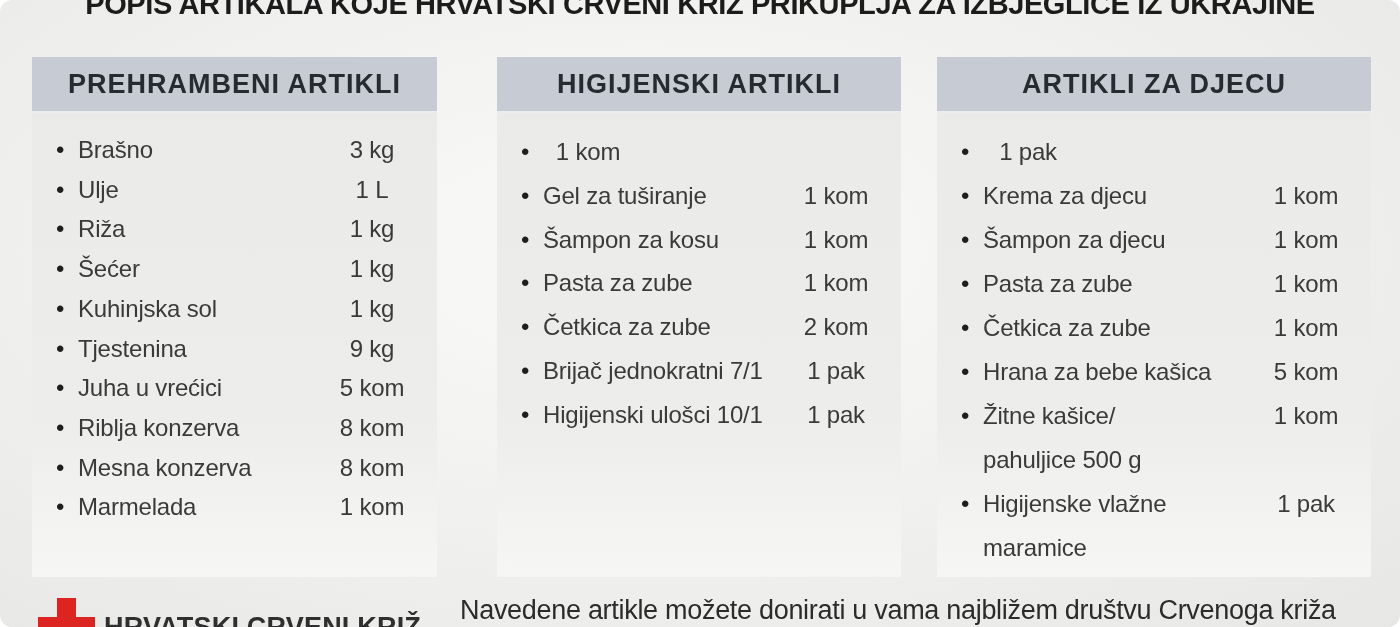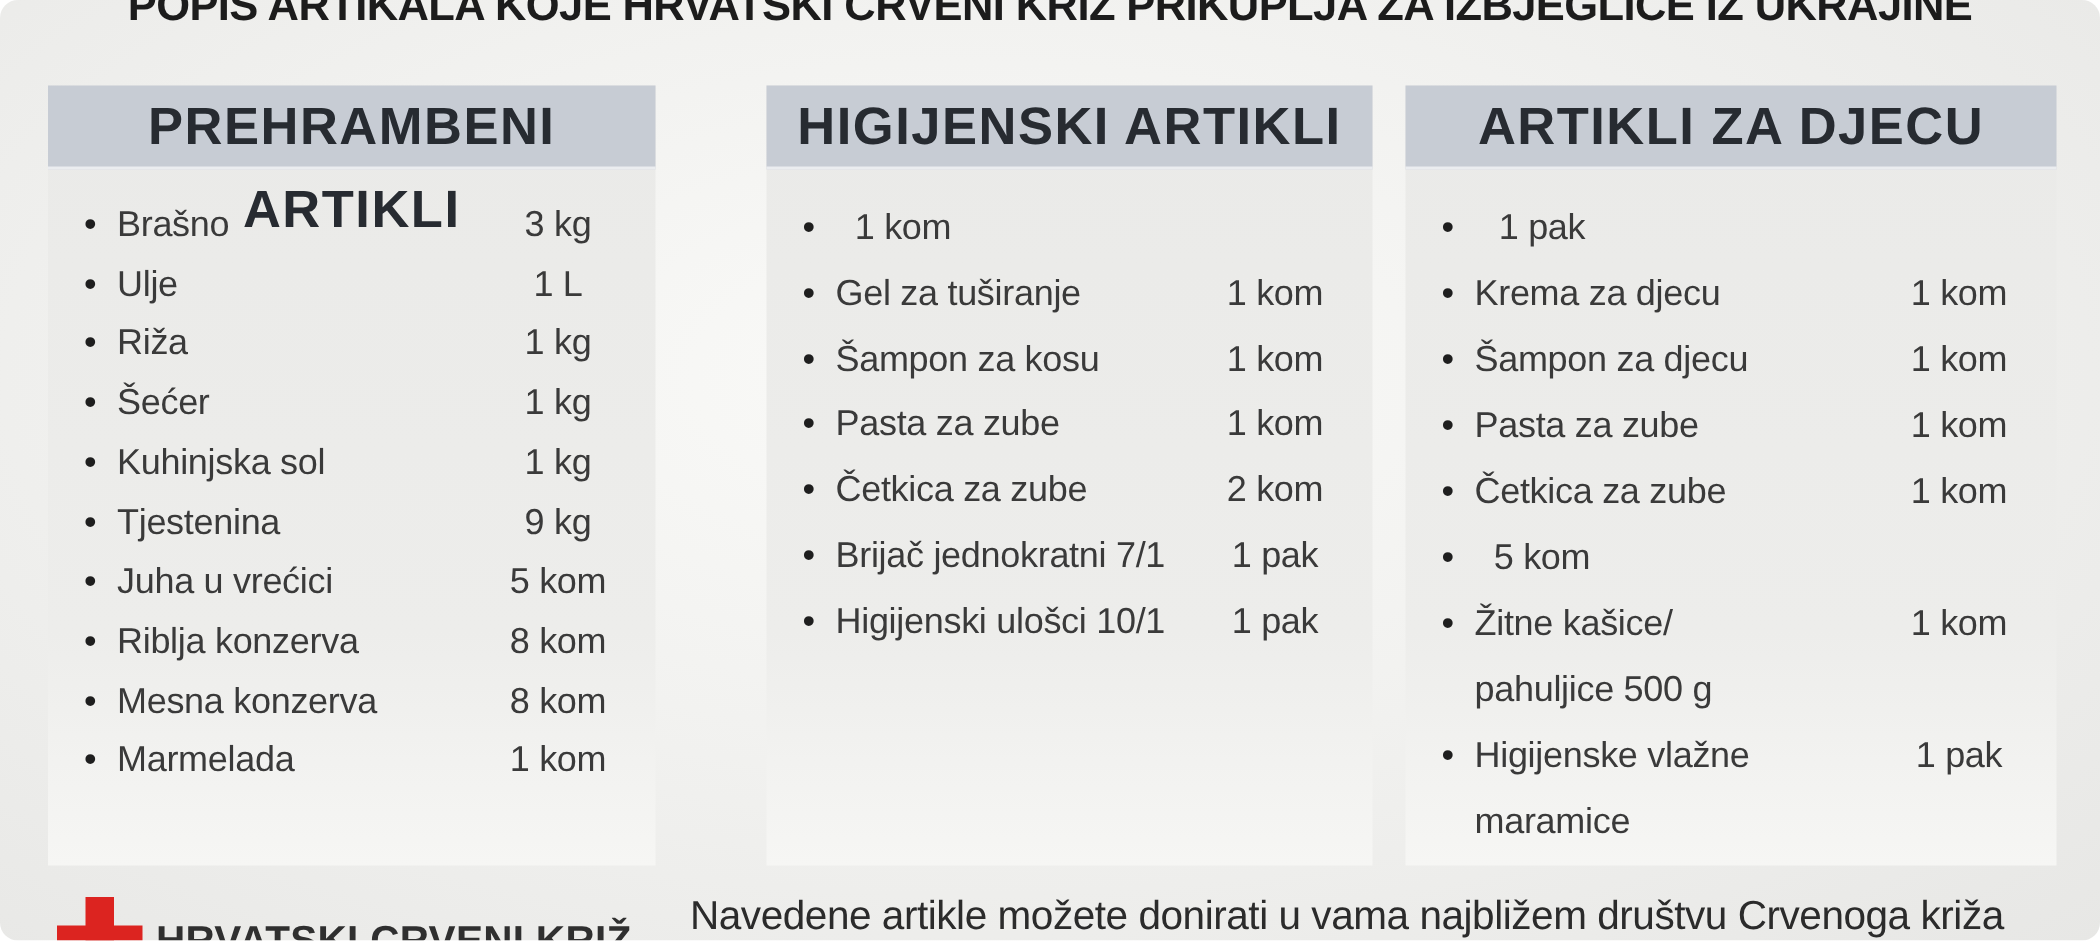--- a/index.html
+++ b/index.html
@@ -40,7 +40,7 @@
     text-align: center;
     background: #c7ccd4;
     border-bottom: 2px solid rgba(255,255,255,0.65);
-    font-size: 35px;
+    font-size: 27px;
     font-weight: bold;
     letter-spacing: 1px;
     color: #272b31;

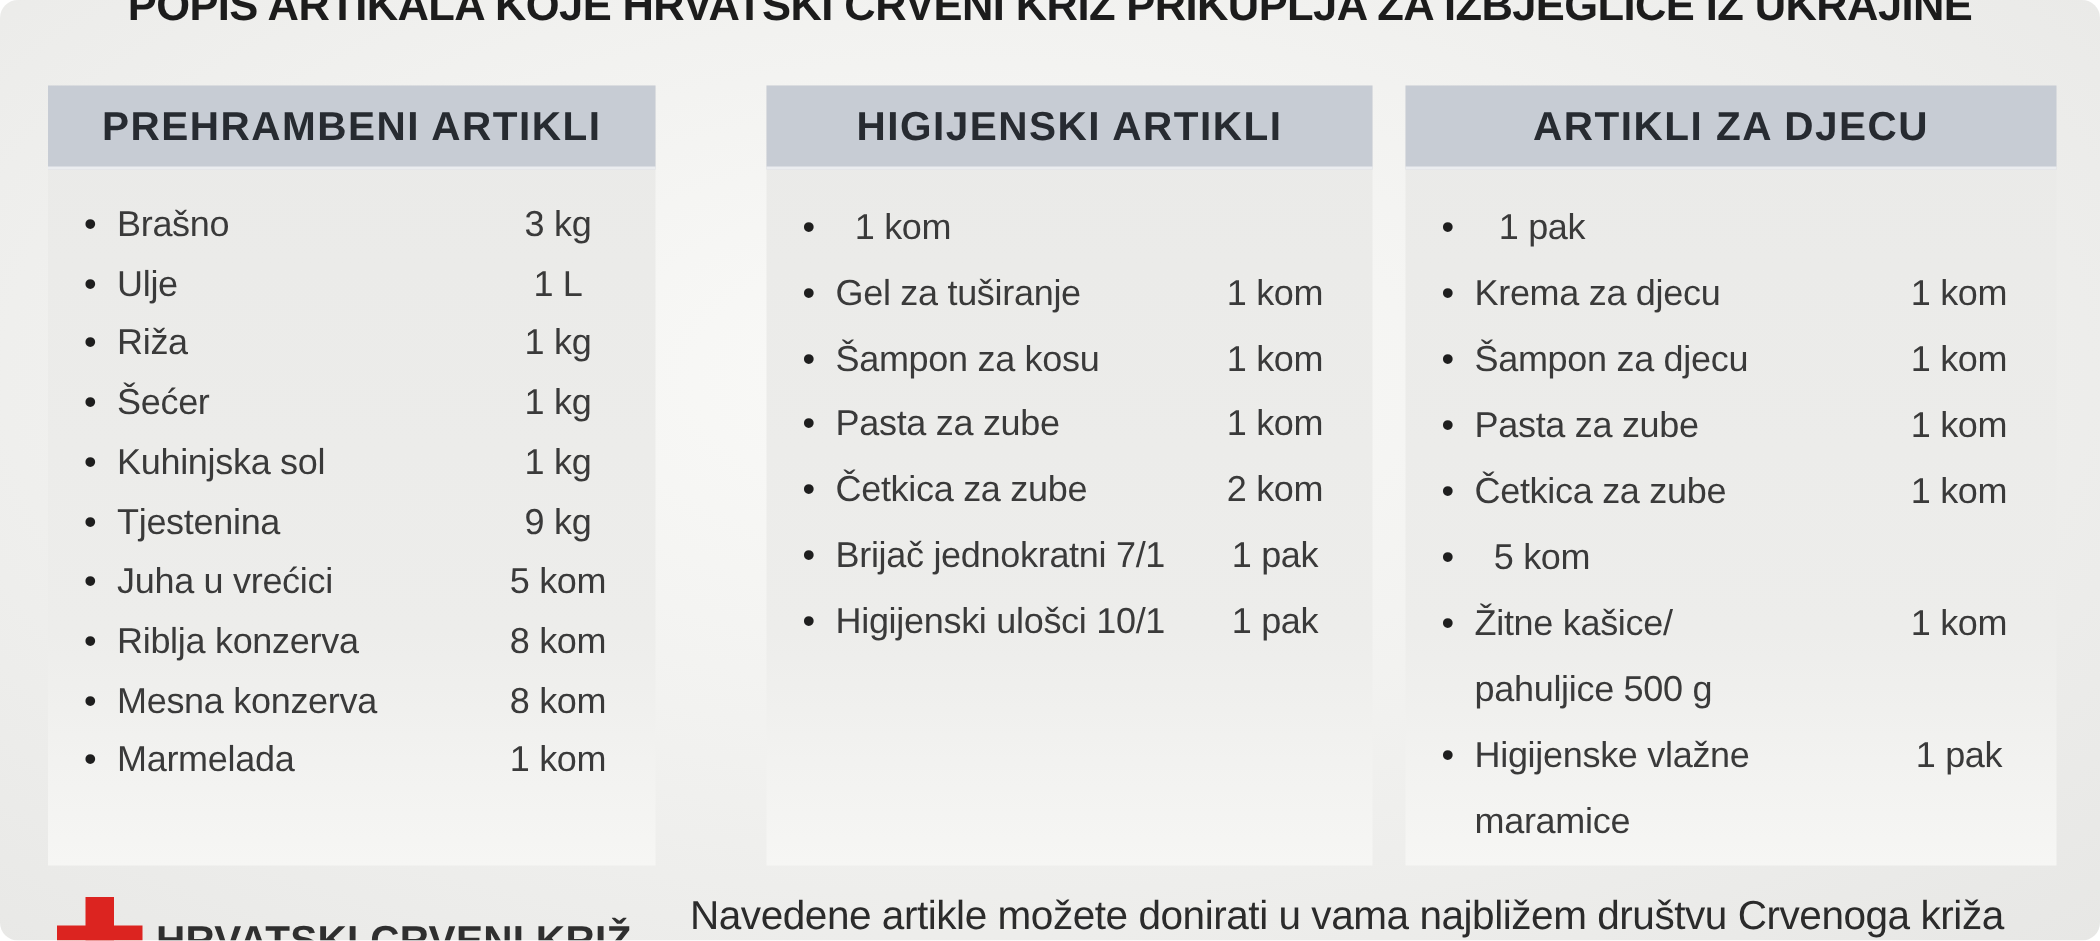--- a/index.html
+++ b/index.html
@@ -32,7 +32,7 @@
     background: linear-gradient(to bottom, #eaeae8 0%, #ededeb 70%, #f6f6f4 100%);
   }
   .panel-1 { left: 32px;  width: 405px; }
-  .panel-2 { left: 511px; width: 404px; }
+  .panel-2 { left: 497px; width: 404px; }
   .panel-3 { left: 937px; width: 434px; }
   .panel-header {
     height: 54px;

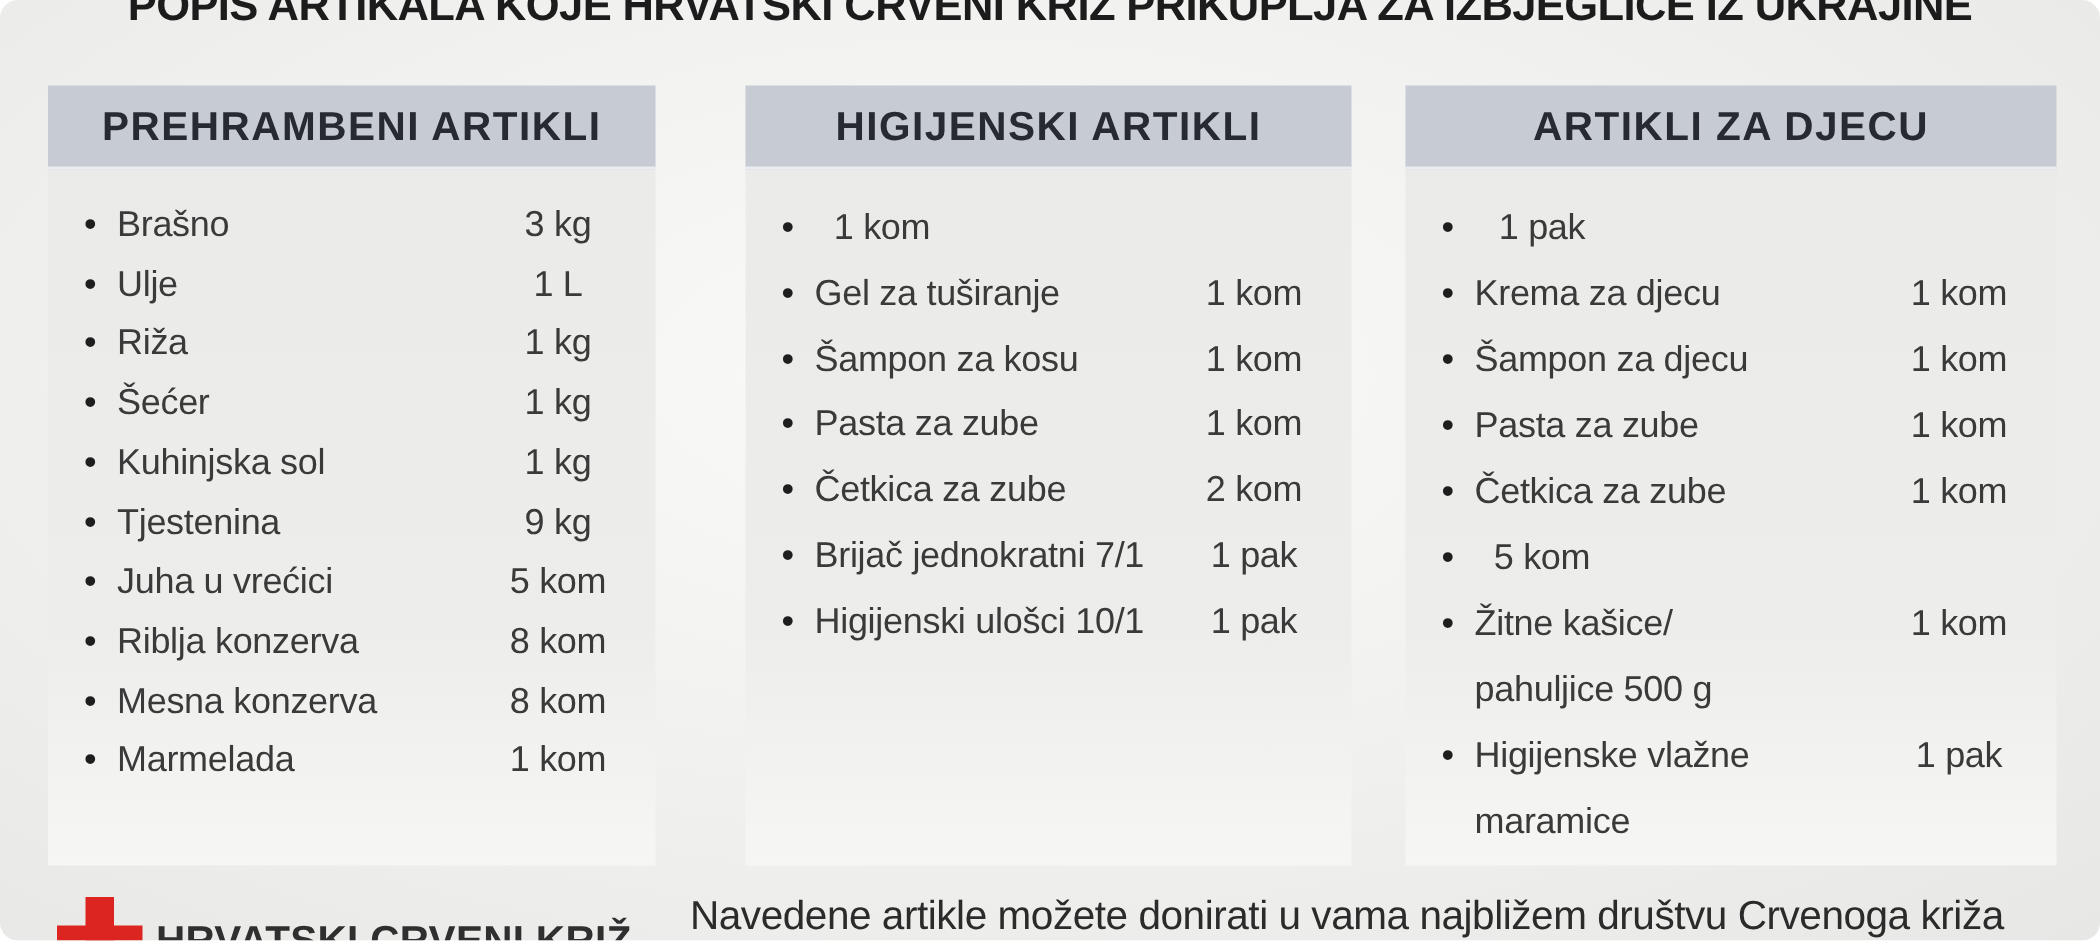--- a/index.html
+++ b/index.html
@@ -238,6 +238,7 @@
         </li>
         <li>
           <span class="bullet">•</span>
+          <span class="item-name">Hrana za bebe kašica</span>
           <span class="item-qty">5 kom</span>
         </li>
         <li>

